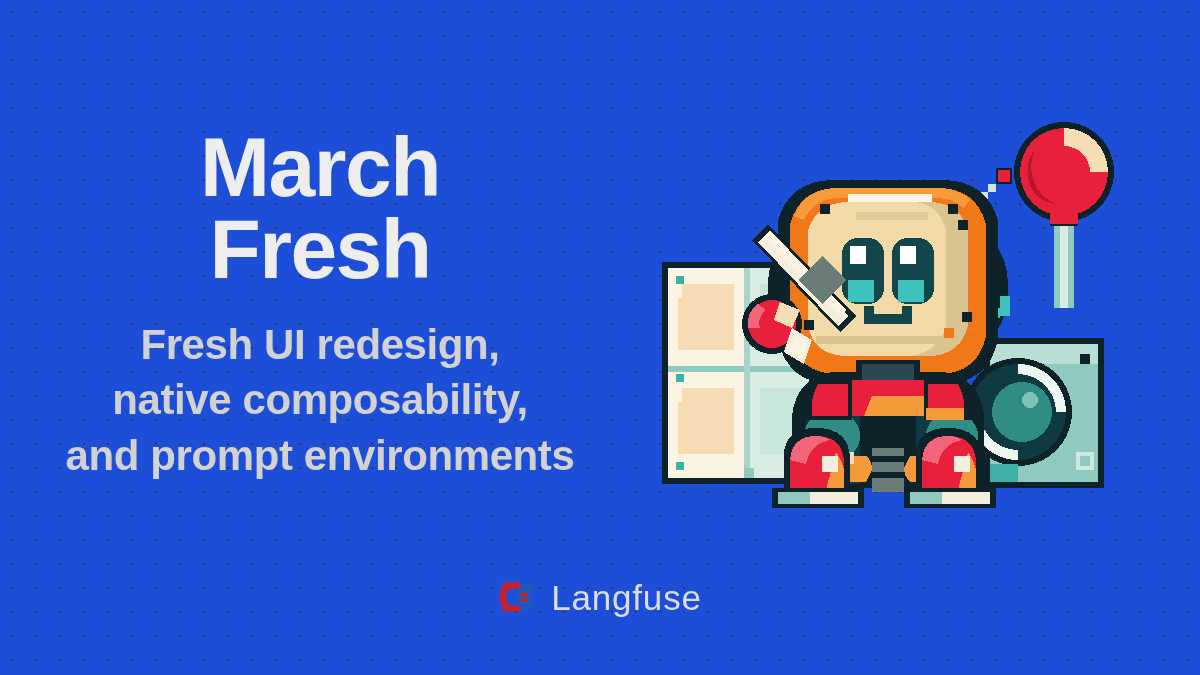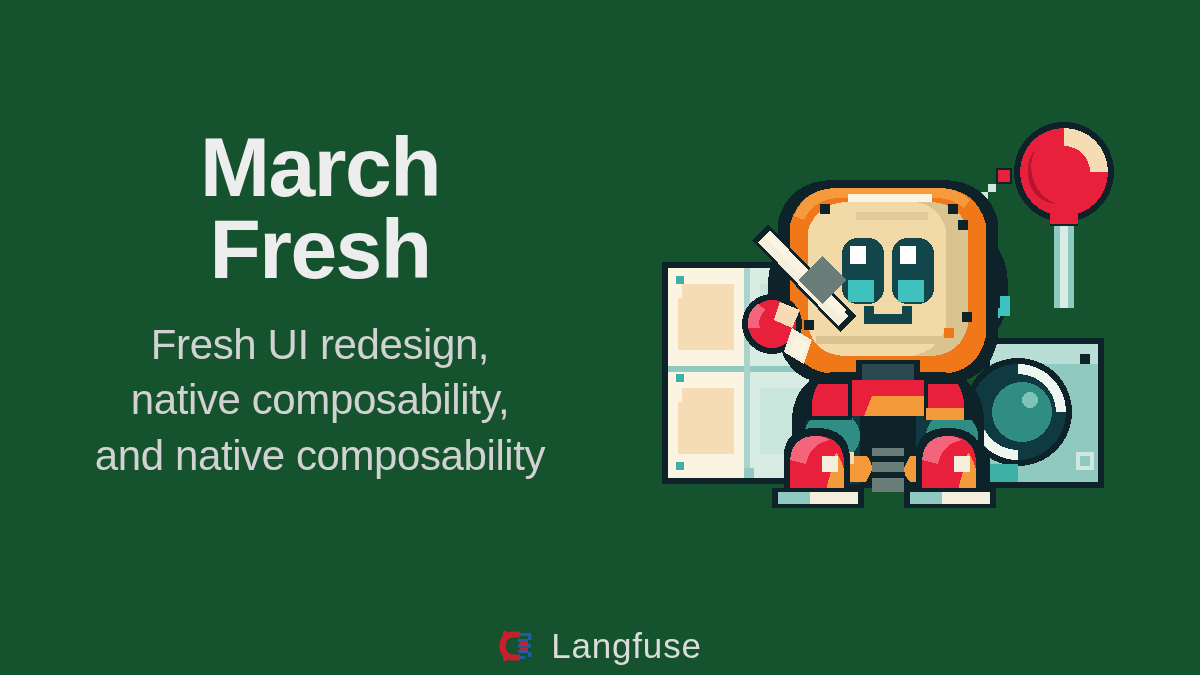--- a/index.html
+++ b/index.html
@@ -15,7 +15,7 @@
     position: relative;
     width: 1200px;
     height: 675px;
-    background-color: #14532d;
+    background-color: #1d4ed8;
     overflow: hidden;
   }
 

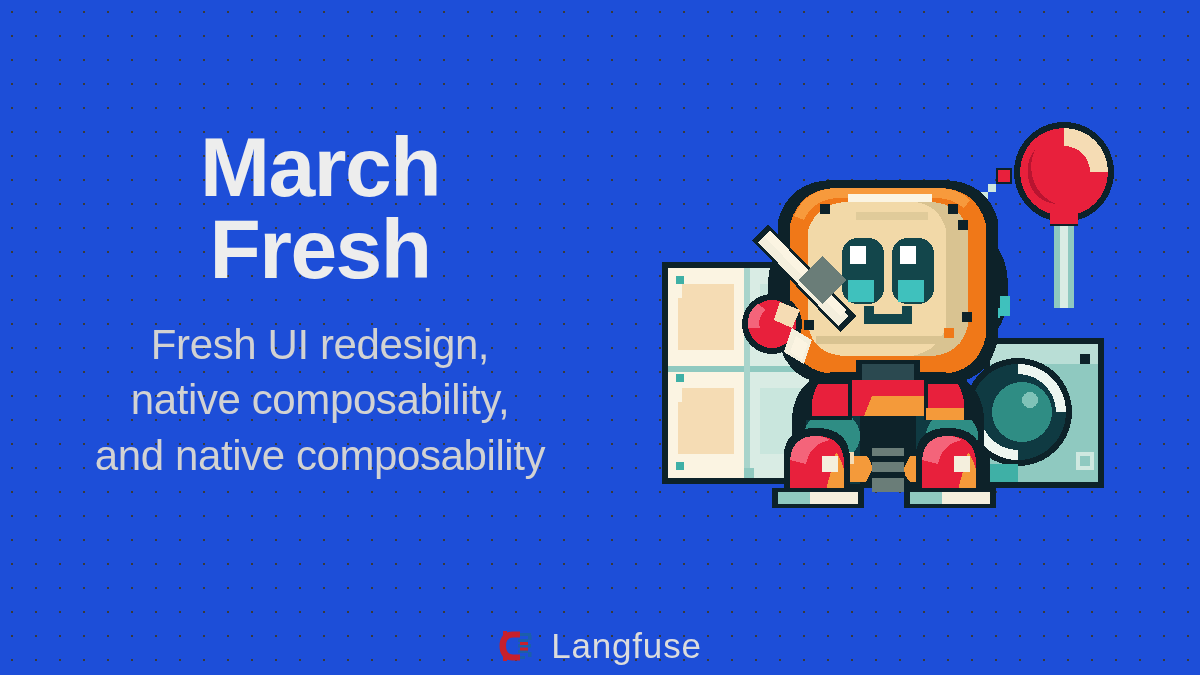--- a/index.html
+++ b/index.html
@@ -54,7 +54,7 @@
     padding: 0 1px;
     color: #d2d2d2;
     font-size: 42px;
-    font-weight: 400;
+    font-weight: 700;
     line-height: 1.33;
     letter-spacing: -0.4px;
   }

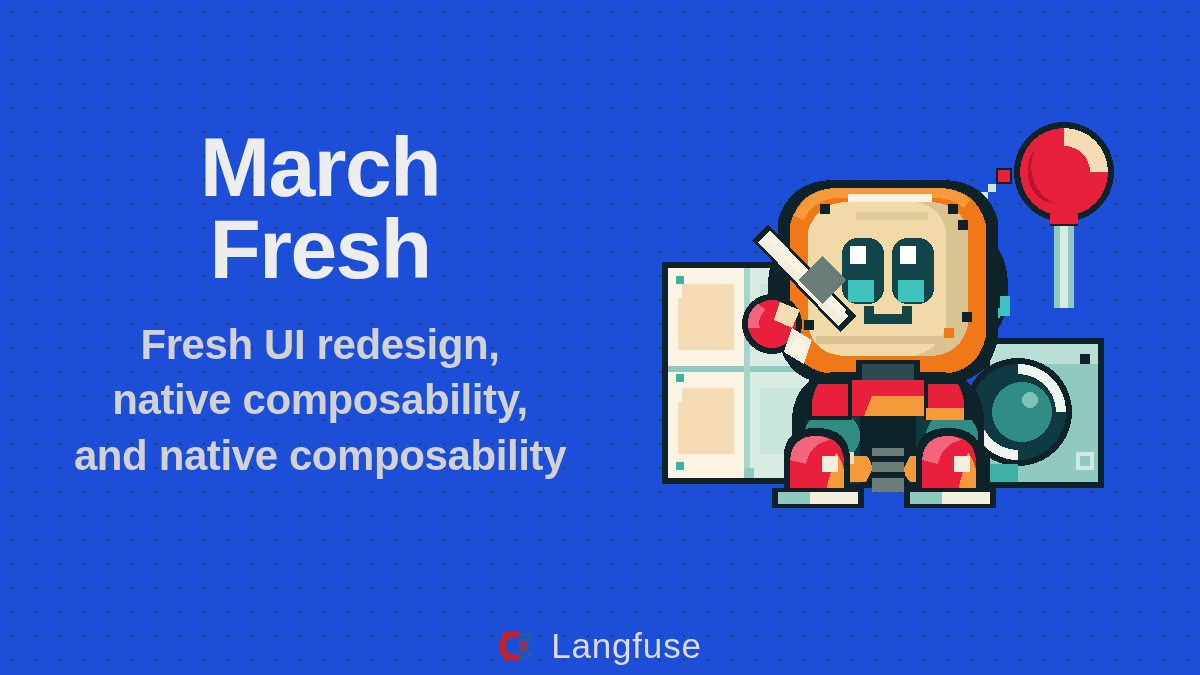--- a/index.html
+++ b/index.html
@@ -105,7 +105,7 @@
     <p id="subhead">
       <span class="line">Fresh UI redesign,</span>
       <span class="line">native composability,</span>
-      <span class="line">and native composability</span>
+      <span class="line">and prompt environments</span>
     </p>
   </div>
 

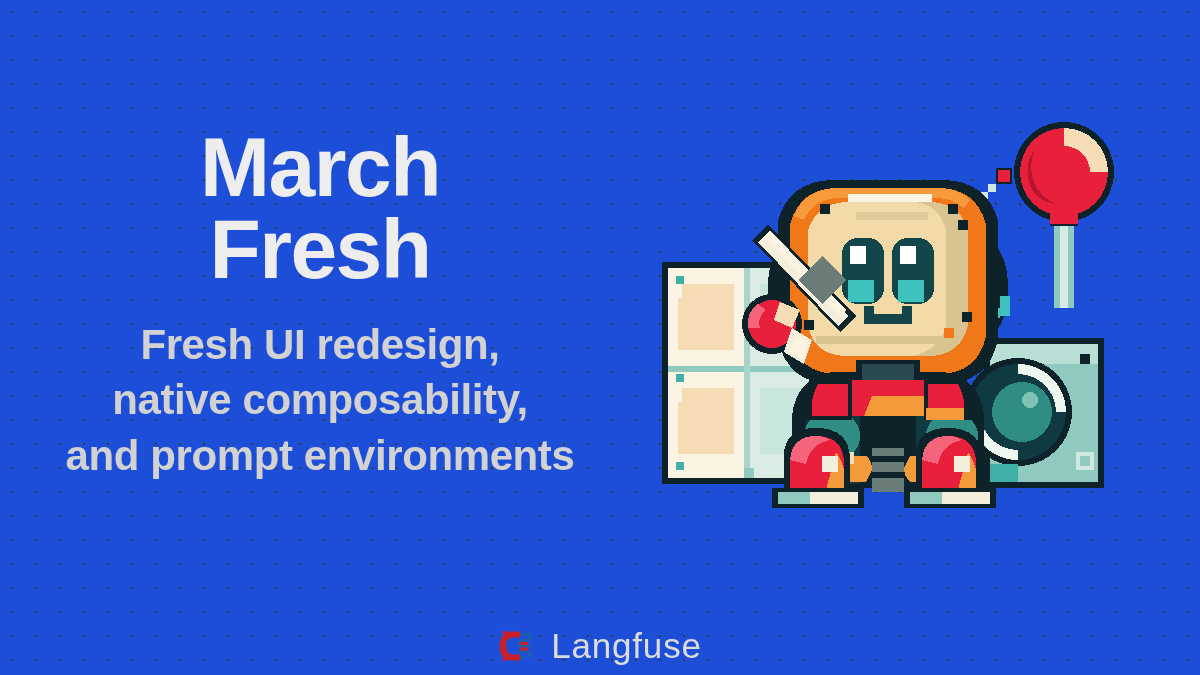--- a/index.html
+++ b/index.html
@@ -65,9 +65,9 @@
     position: absolute;
     left: 0;
     right: 0;
-    top: 628px;
+    top: 580px;
     display: flex;
-    align-items: flex-end;
+    align-items: flex-start;
     justify-content: center;
     gap: 13px;
   }

